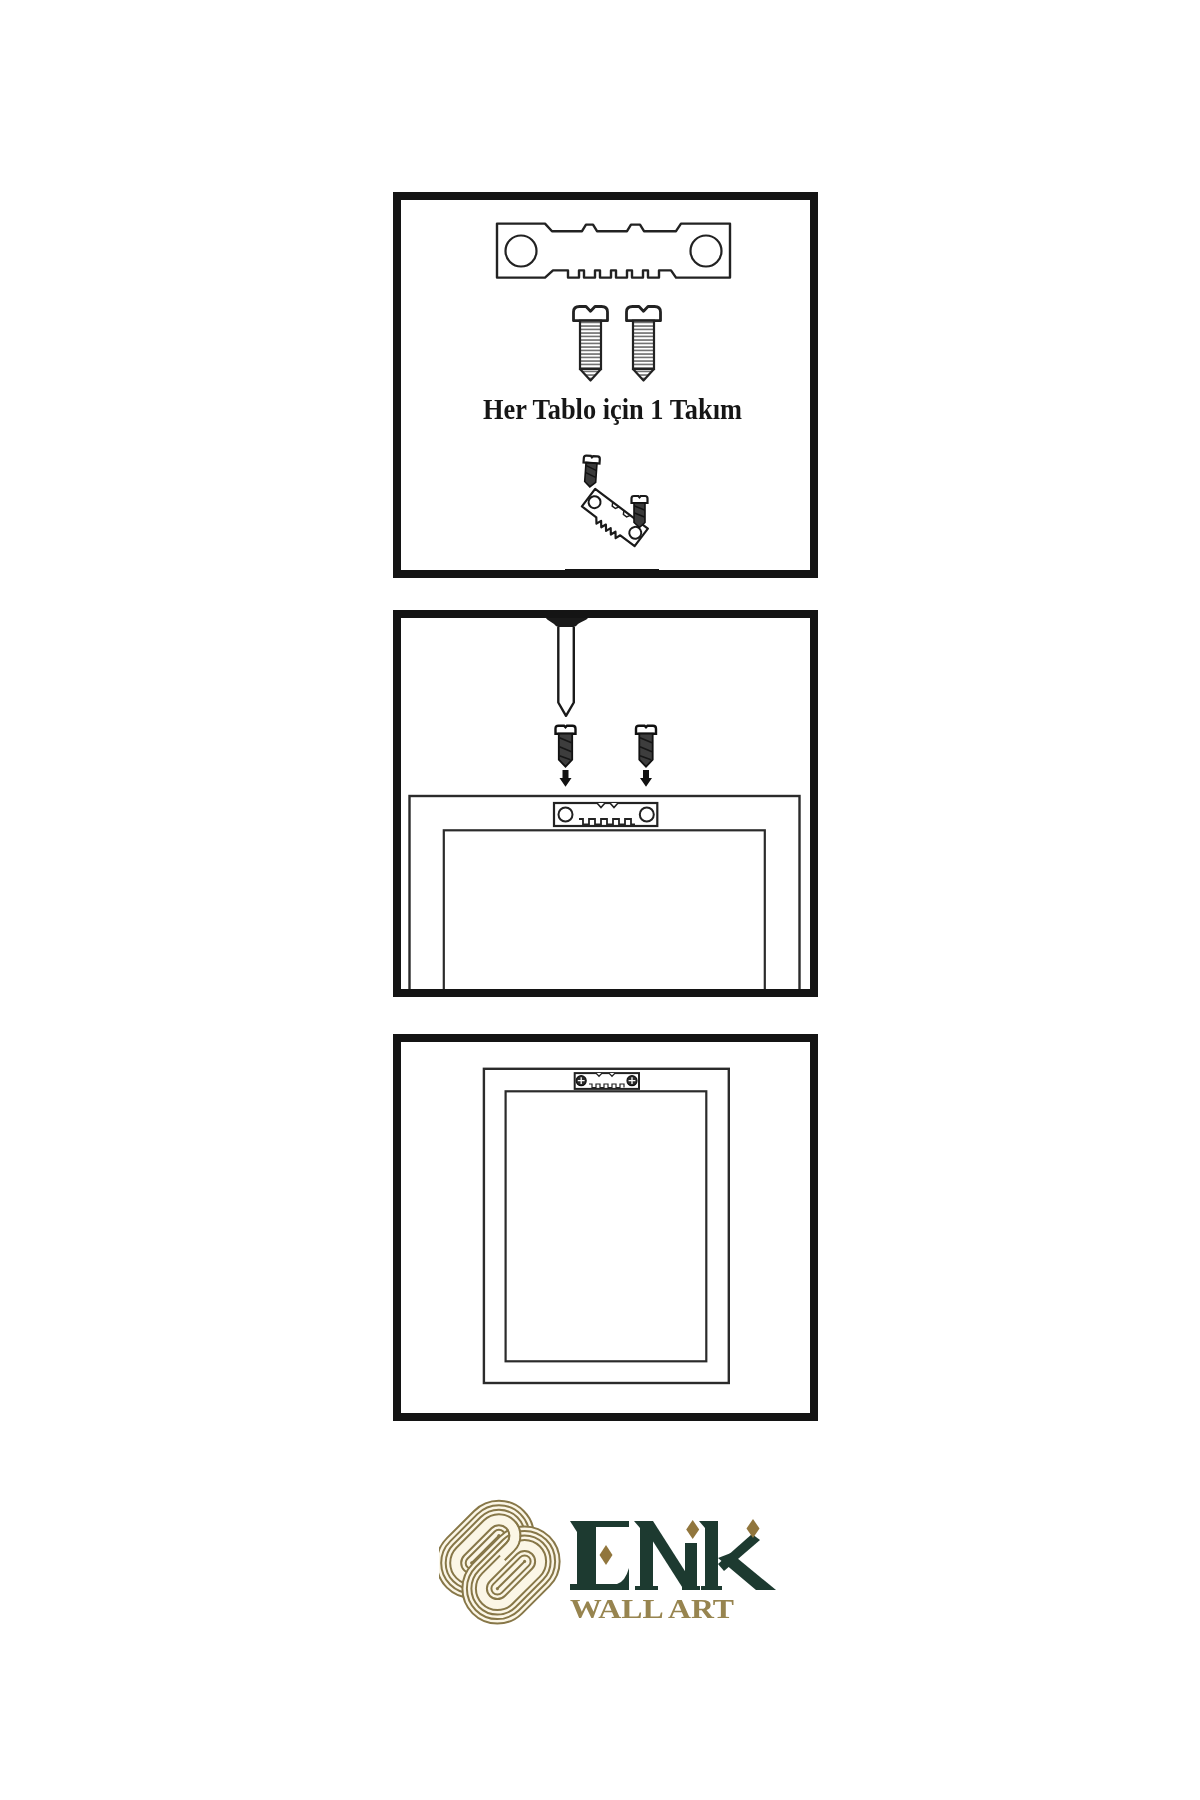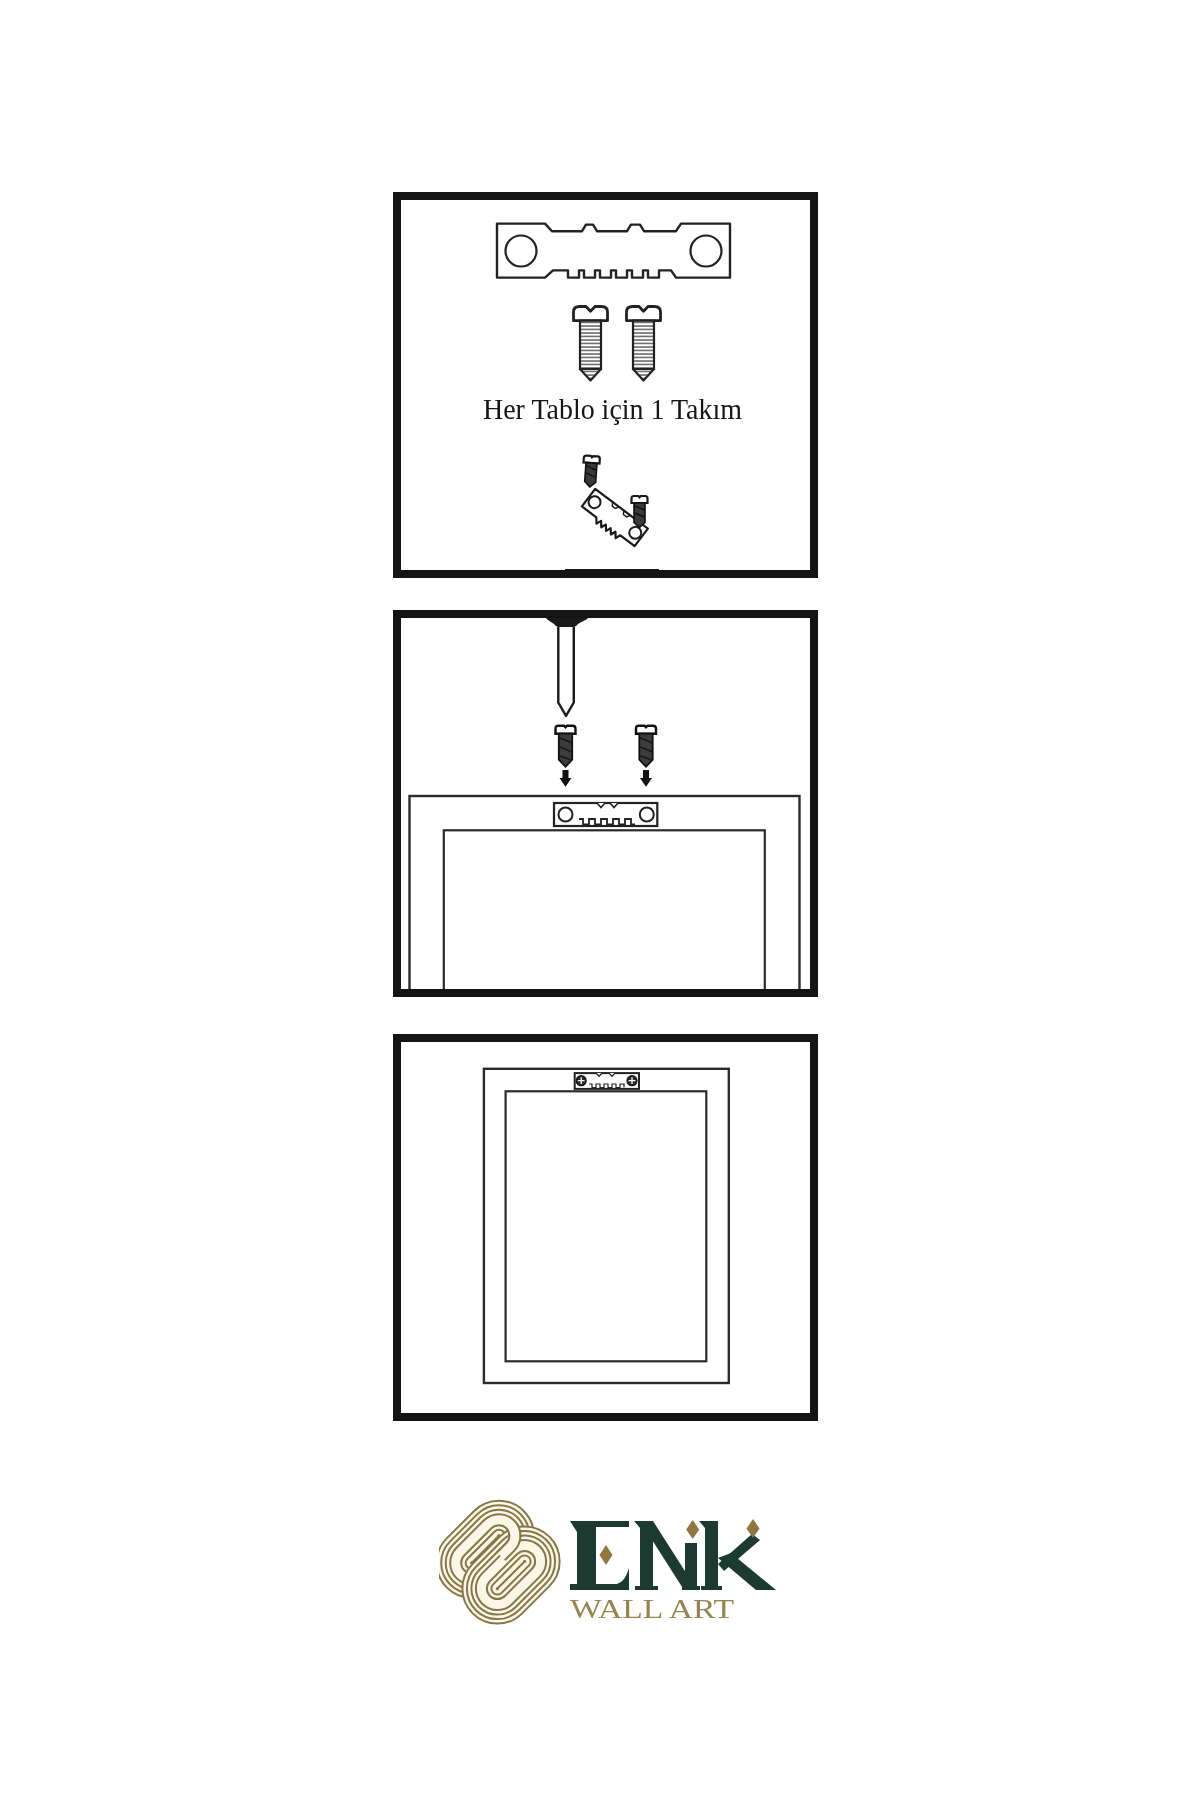--- a/index.html
+++ b/index.html
@@ -4,7 +4,7 @@
 <style>
   html,body{margin:0;padding:0;background:#ffffff;}
   #page{position:relative;width:1200px;height:1700px;background:#ffffff;overflow:hidden;
-        font-family:"Liberation Sans", sans-serif;}
+        font-family:"Liberation Sans", sans-serif;font-weight:bold;}
   .abs{position:absolute;}
 </style>
 </head>

